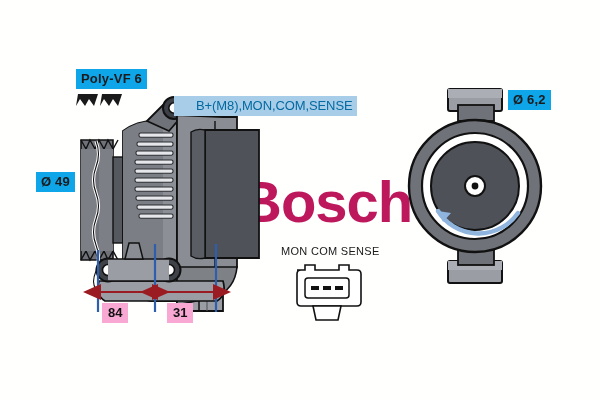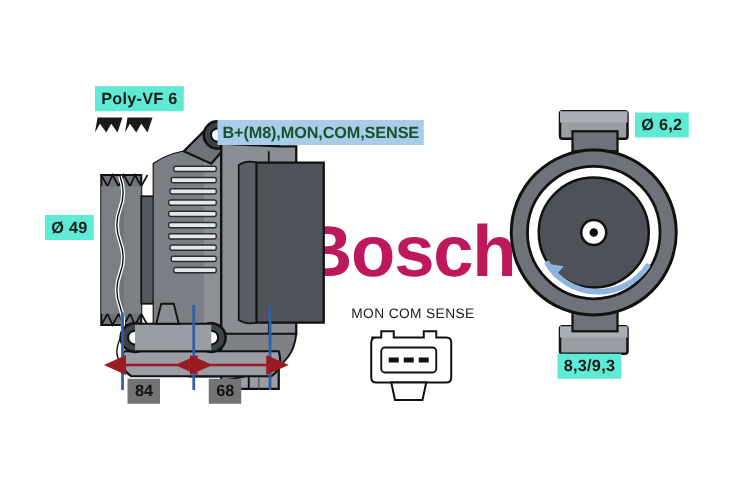--- a/index.html
+++ b/index.html
@@ -19,7 +19,7 @@
 
   
   .label-yellow {
-    background: #5eead4;
+    background: #0ea5e9;
     color: #1a1a1a;
     font-weight: bold;
     font-size: 13px;

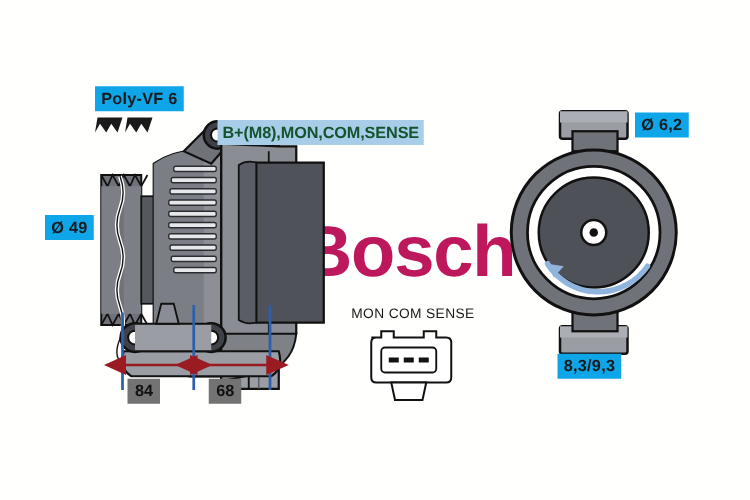--- a/index.html
+++ b/index.html
@@ -30,11 +30,11 @@
   }
   .label-blue {
     background: #a8cde8;
-    color: #14532d;
-    font-weight: bold;
+    color: #0369a1;
+    font-weight: normal;
     font-size: 13px;
     line-height: 1;
-    padding: 3px 4px 4px 4px;
+    padding: 3px 4px 4px 22px;
     white-space: nowrap;
     letter-spacing: -0.1px;
   }

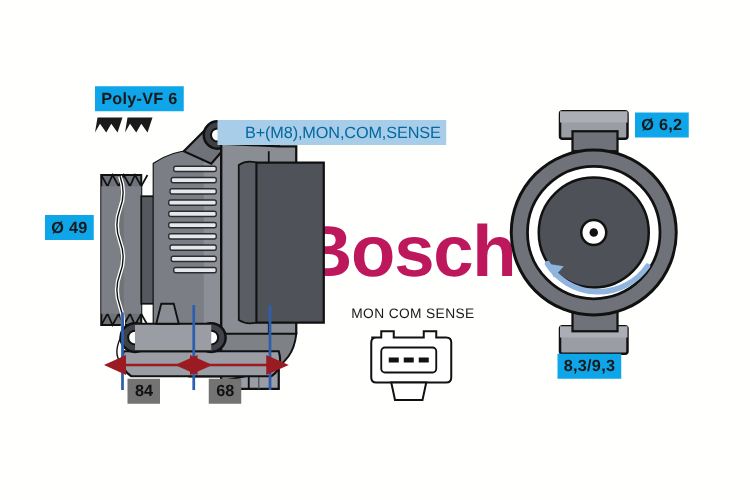--- a/index.html
+++ b/index.html
@@ -252,7 +252,6 @@
   </svg>
 
   <div class="abs label-yellow" style="left:508px; top:90px;">Ø 6,2</div>
-  <div class="abs label-yellow" style="left:446px; top:283px;">8,3/9,3</div>
 
 </div>
 

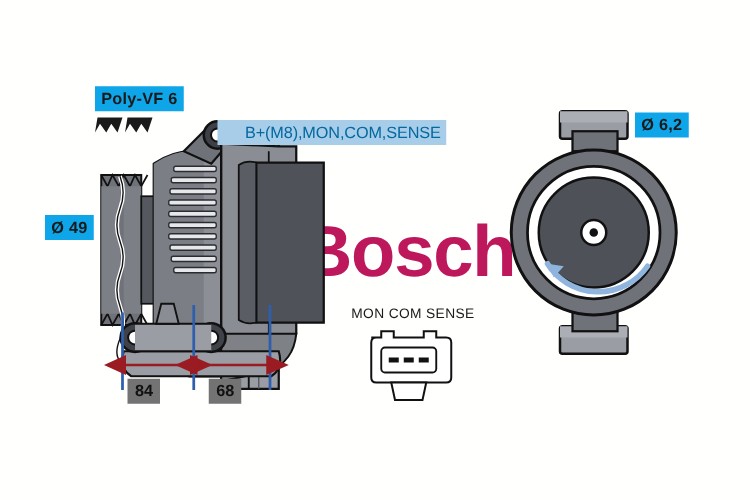--- a/index.html
+++ b/index.html
@@ -46,7 +46,7 @@
     letter-spacing: 0.3px;
   }
   .dim-label {
-    background: #737373;
+    background: #f9a8d4;
     color: #111111;
     font-weight: bold;
     font-size: 13px;

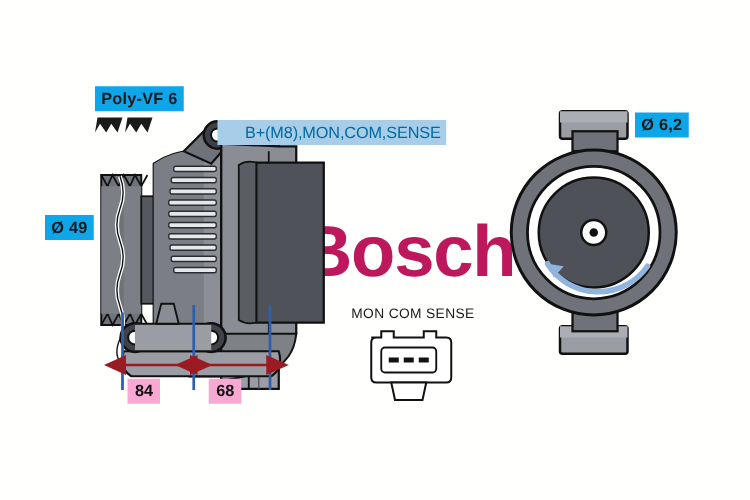--- a/index.html
+++ b/index.html
@@ -198,7 +198,7 @@
   </svg>
 
   <div class="abs dim-label" style="left:102px; top:303px;">84</div>
-  <div class="abs dim-label" style="left:167px; top:303px;">68</div>
+  <div class="abs dim-label" style="left:167px; top:303px;">31</div>
 
   <div class="abs label-yellow" style="left:76px; top:69px;">Poly-VF 6</div>
   <svg class="abs" width="60" height="20" style="left:76px; top:92px;">

